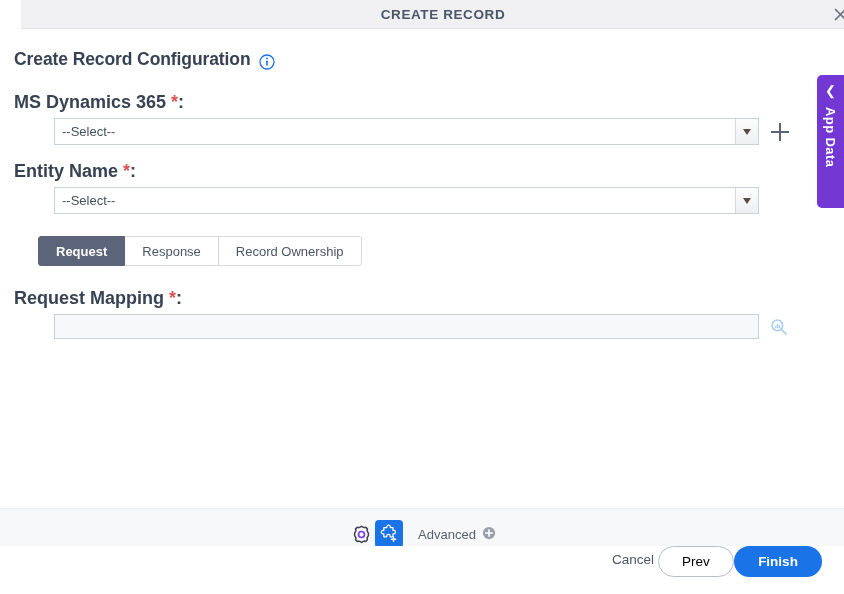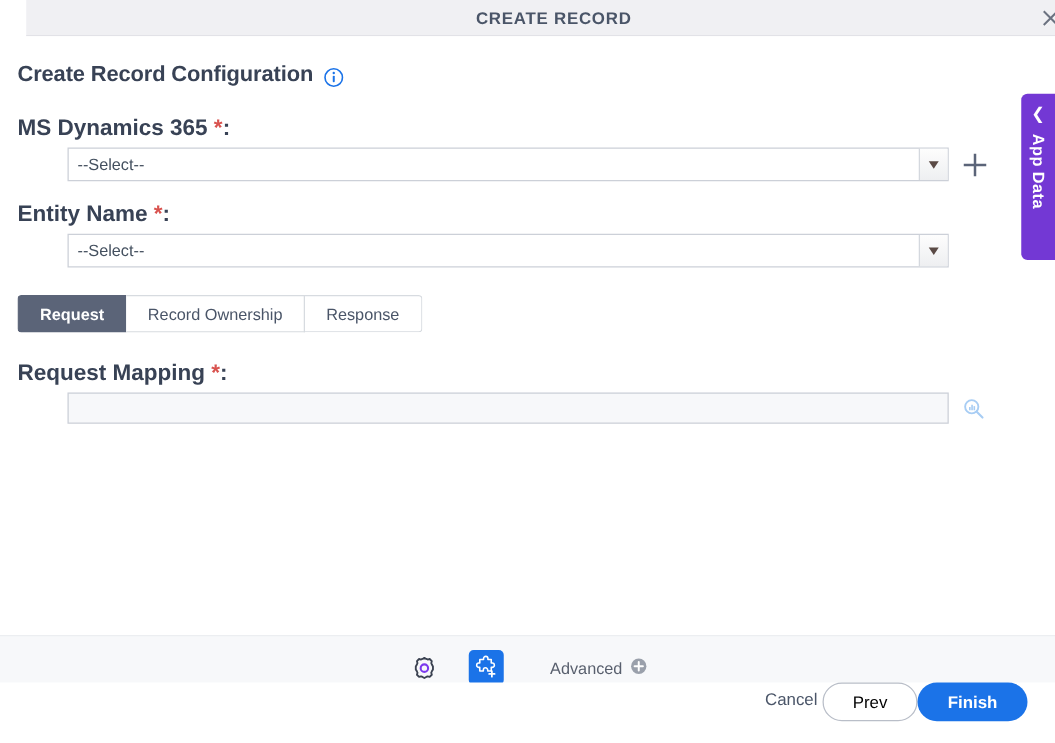--- a/index.html
+++ b/index.html
@@ -187,6 +187,7 @@
     border-color: #5b6478;
     color: #ffffff;
     font-weight: bold;
+    margin-left: 24px;
   }
 
   

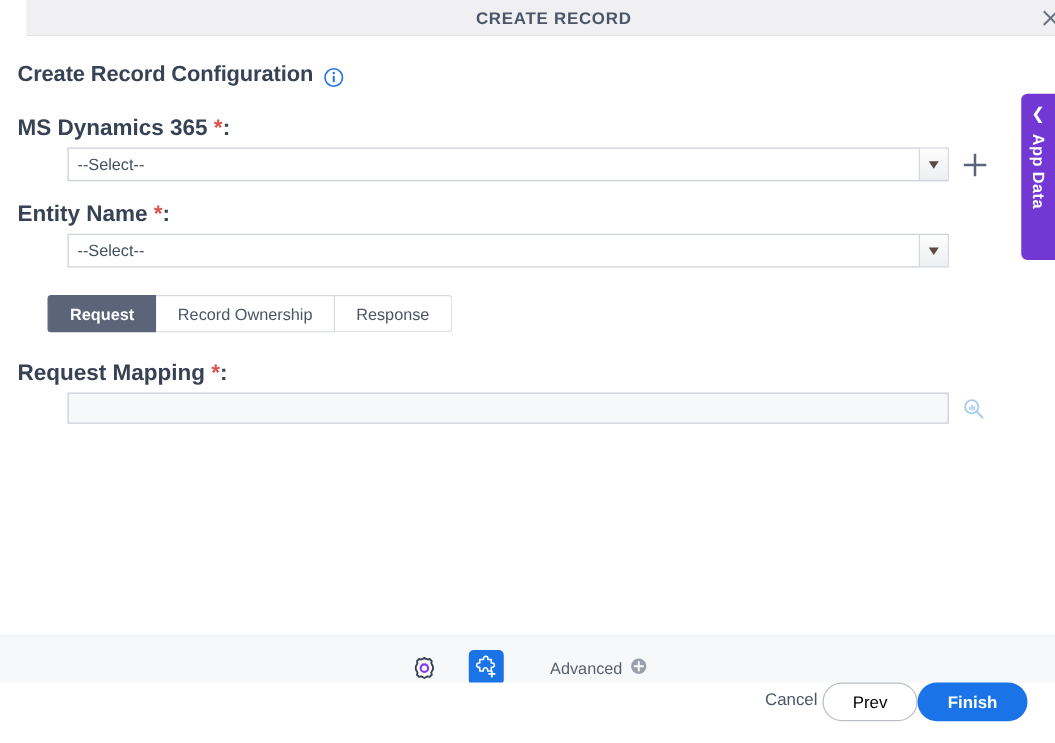--- a/index.html
+++ b/index.html
@@ -392,10 +392,10 @@
         <span>Request</span>
       </div>
       <div class="tab">
+        <span>Response</span>
+      </div>
+      <div class="tab">
         <span>Record Ownership</span>
-      </div>
-      <div class="tab">
-        <span>Response</span>
       </div>
     </div>
 

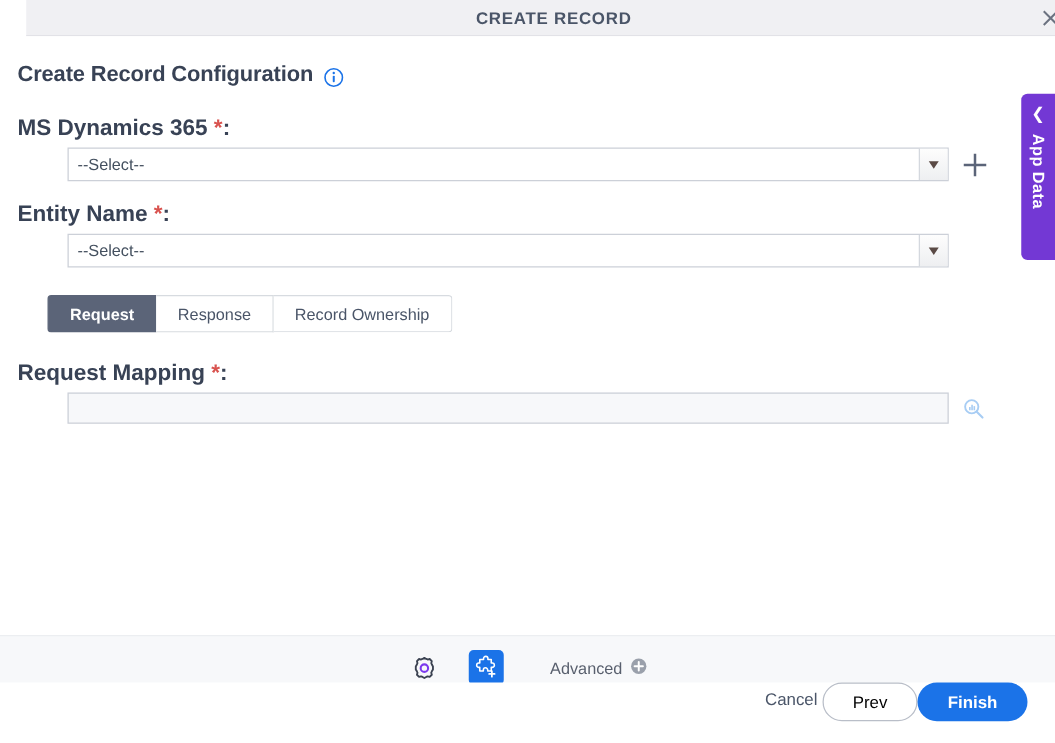--- a/index.html
+++ b/index.html
@@ -224,7 +224,7 @@
     display: flex;
     align-items: center;
     justify-content: center;
-    gap: 23px;
+    gap: 1px;
   }
   .tb-icon {
     width: 26px; height: 26px;

